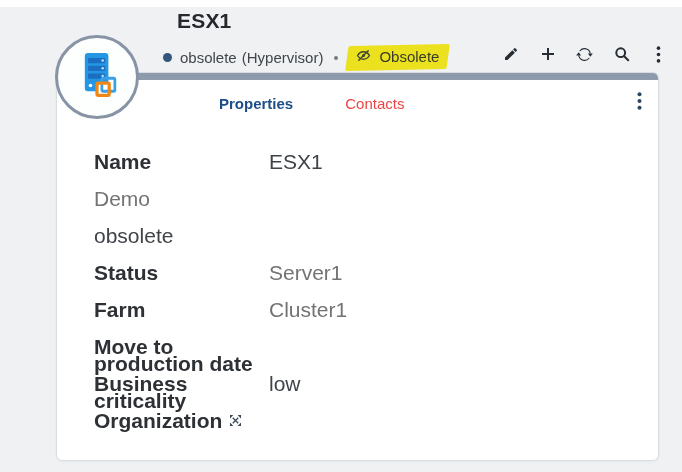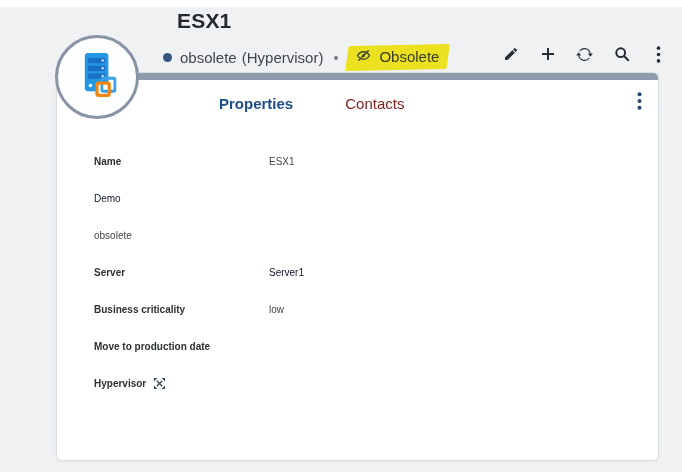--- a/index.html
+++ b/index.html
@@ -59,7 +59,7 @@
     position:relative; height:46px; display:flex; align-items:center;
     padding-left:162px; font-size:15px;
   }
-  .tab { color:#7f1d1d; margin-right:52px; cursor:pointer; }
+  .tab { color:#ef4444; margin-right:52px; cursor:pointer; }
   .tab.active { color:#1d4e87; font-weight:bold; }
   .tab-more { position:absolute; right:16px; top:12px; color:#2b4668; cursor:pointer; }
 

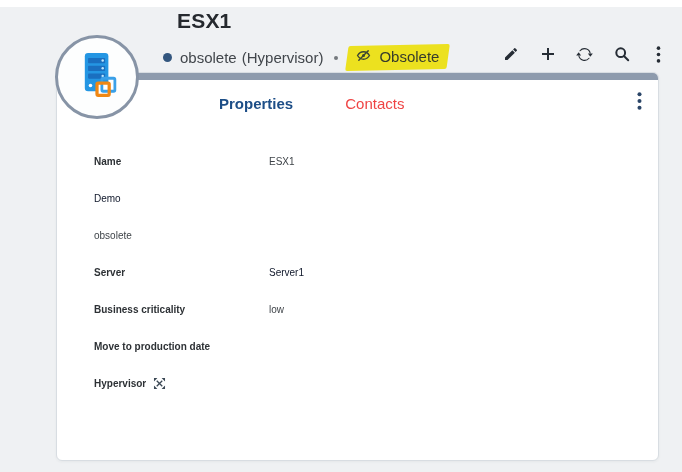--- a/index.html
+++ b/index.html
@@ -64,7 +64,7 @@
   .tab-more { position:absolute; right:16px; top:12px; color:#2b4668; cursor:pointer; }
 
   .props { padding:27px 0 0 37px; }
-  .prop-row { display:flex; align-items:flex-start; height:17px; margin-bottom:20px; font-size:10px; line-height:17px; }
+  .prop-row { display:flex; align-items:flex-start; height:17px; margin-bottom:20px; font-size:21px; line-height:17px; }
   .prop-label { width:175px; font-weight:bold; color:#2d3135; display:flex; align-items:center; }
   .prop-value { color:#3f4449; }
   .prop-value.link { color:#0f172a; cursor:pointer; }

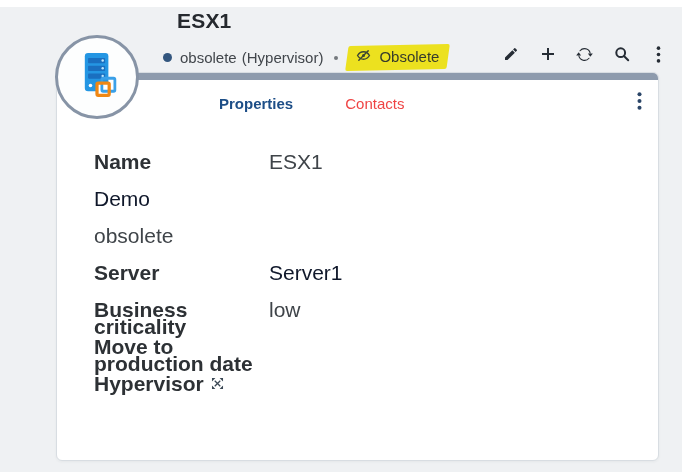--- a/index.html
+++ b/index.html
@@ -67,7 +67,7 @@
   .prop-row { display:flex; align-items:flex-start; height:17px; margin-bottom:20px; font-size:21px; line-height:17px; }
   .prop-label { width:175px; font-weight:bold; color:#2d3135; display:flex; align-items:center; }
   .prop-value { color:#3f4449; }
-  .prop-value.link { color:#0f172a; cursor:pointer; }
+  .prop-value.link { color:#737373; cursor:pointer; }
   .expand-toggle { margin-left:7px; color:#3a4754; display:inline-flex; cursor:pointer; }
 </style>
 </head>

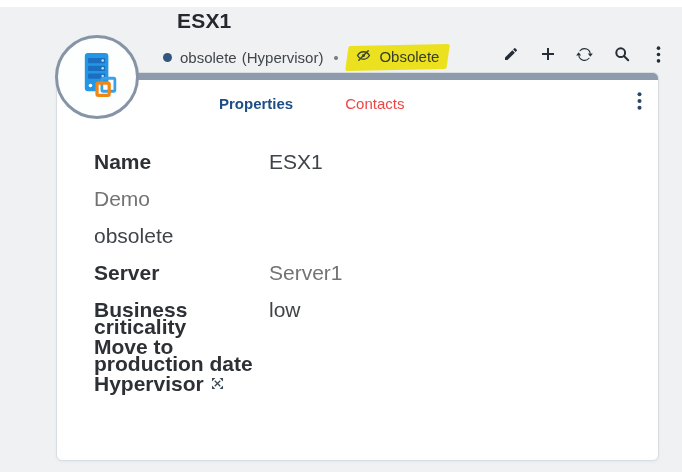--- a/index.html
+++ b/index.html
@@ -165,7 +165,7 @@
       <span class="prop-value">obsolete</span>
     </div>
     <div class="prop-row">
-      <span class="prop-label">Server</span>
+      <span class="prop-label">Status</span>
       <span class="prop-value link">Server1</span>
     </div>
     <div class="prop-row">

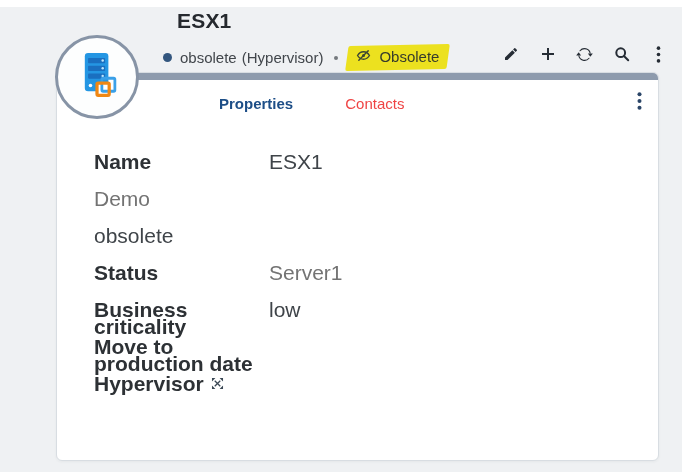--- a/index.html
+++ b/index.html
@@ -167,6 +167,10 @@
     <div class="prop-row">
       <span class="prop-label">Status</span>
       <span class="prop-value link">Server1</span>
+    </div>
+    <div class="prop-row">
+      <span class="prop-label">Farm</span>
+      <span class="prop-value link">Cluster1</span>
     </div>
     <div class="prop-row">
       <span class="prop-label">Business criticality</span>

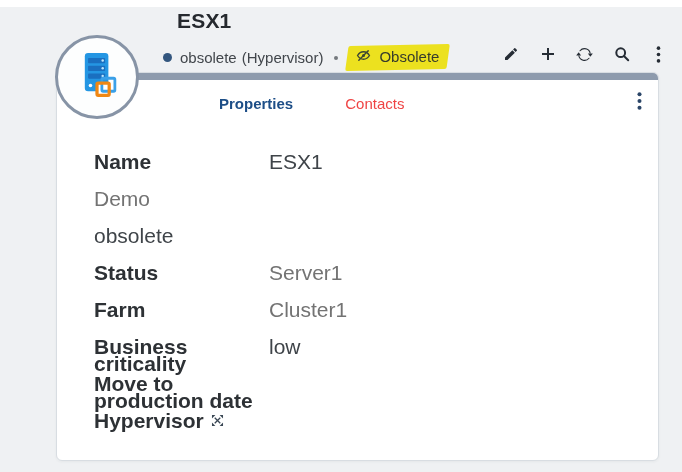--- a/index.html
+++ b/index.html
@@ -173,12 +173,12 @@
       <span class="prop-value link">Cluster1</span>
     </div>
     <div class="prop-row">
+      <span class="prop-label">Move to production date</span>
+      <span class="prop-value"></span>
+    </div>
+    <div class="prop-row">
       <span class="prop-label">Business criticality</span>
       <span class="prop-value">low</span>
-    </div>
-    <div class="prop-row">
-      <span class="prop-label">Move to production date</span>
-      <span class="prop-value"></span>
     </div>
     <div class="prop-row">
       <span class="prop-label">

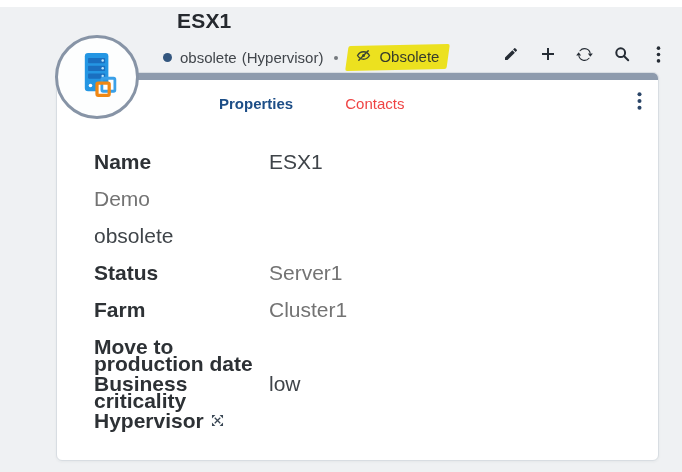--- a/index.html
+++ b/index.html
@@ -182,7 +182,7 @@
     </div>
     <div class="prop-row">
       <span class="prop-label">
-        <span>Hypervisor</span>
+        <span>Organization</span>
         <span class="expand-toggle">
           <svg width="13" height="13" viewBox="0 0 16 16" fill="currentColor" stroke="currentColor" stroke-width="1.6">
             <path d="M4.6 4.6L11.4 11.4M11.4 4.6L4.6 11.4" fill="none"></path>

